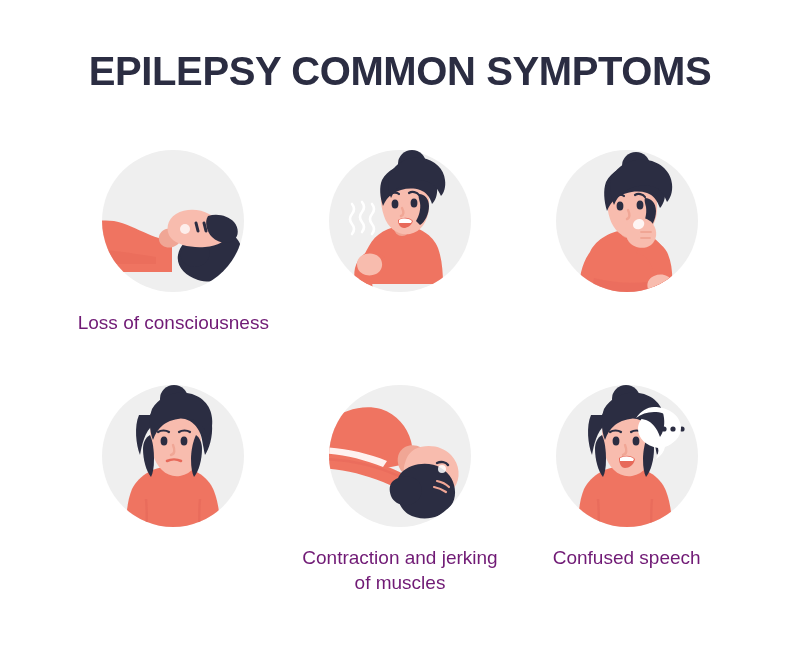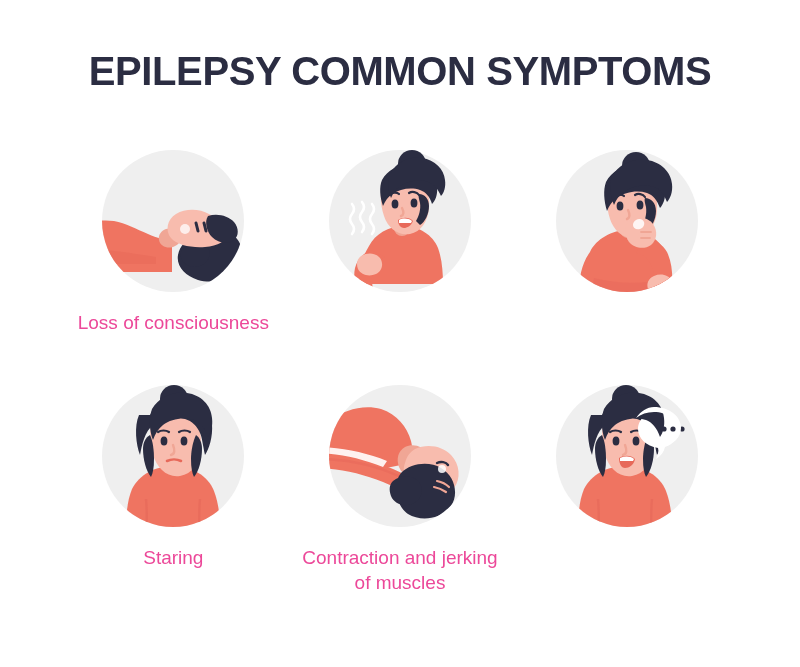--- a/index.html
+++ b/index.html
@@ -78,7 +78,7 @@
     font-family: "Liberation Sans", sans-serif;
     font-size: 19px;
     line-height: 25px;
-    color: #ec4899;
+    color: #701a75;
   }
 </style>
 </head>

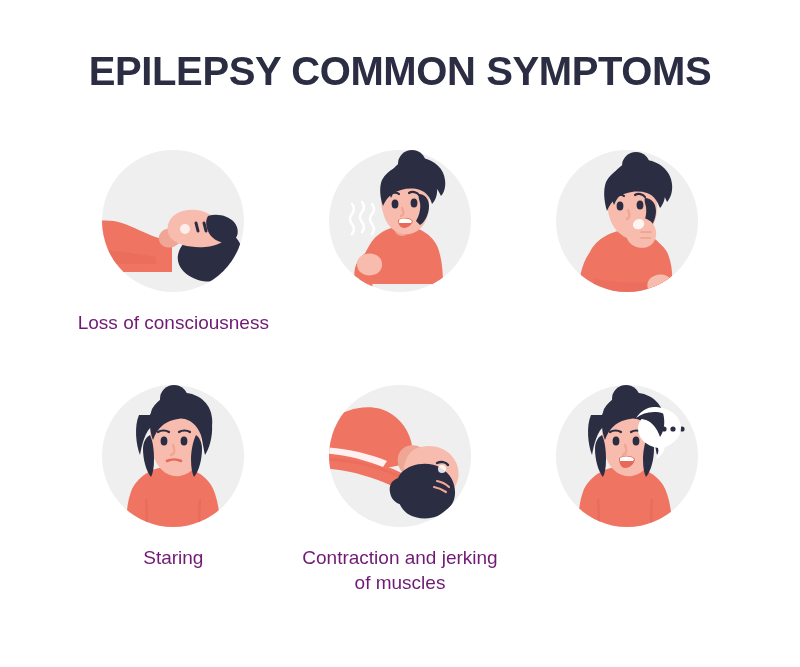--- a/index.html
+++ b/index.html
@@ -253,7 +253,6 @@
           <path d="M64 46 c7 -12 22 -18 35 -16 c14 2 24 12 25 25 c1 8 -1 15 -4 19 c-3 -9 -8 -15 -14 -17 c-11 -3 -23 -1 -31 5 c-5 4 -8 9 -10 15 c-4 -10 -4 -23 -1 -31 z" fill="#2b2d42"></path>
         </svg>
       </div>
-      <div class="caption">Staring</div>
     </div>
 
     <div class="symptom-cell">

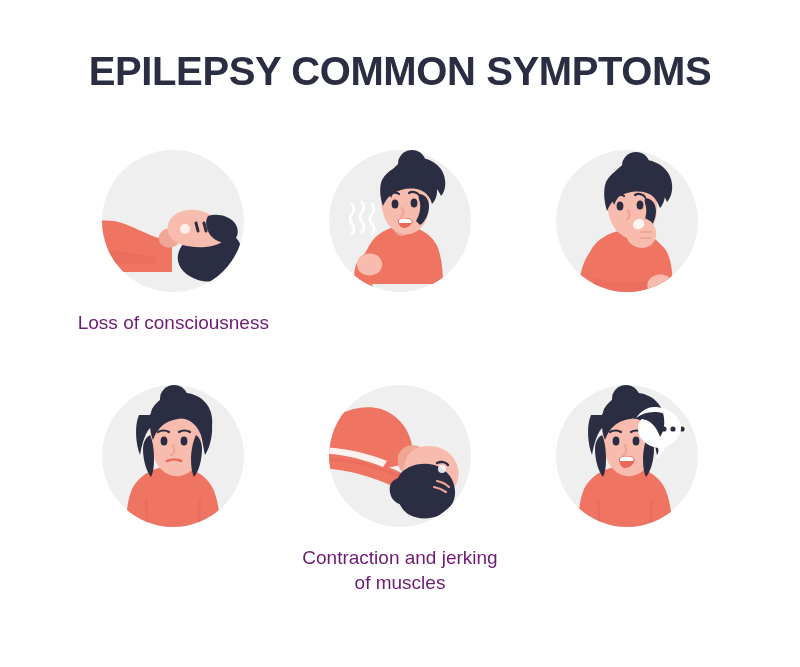--- a/index.html
+++ b/index.html
@@ -336,6 +336,7 @@
           <path d="M112 44 c15 0 27 9 27 21 c0 5 -2 9 -6 13 c2 -3 3 -6 3 -10 c0 -11 -11 -19 -24 -19 c-7 0 -13 2 -18 6 c5 -7 11 -11 18 -11 z" fill="#ffffff"></path>
         </svg>
       </div>
+      <div class="caption">Confused speech</div>
     </div>
 
   </div>

